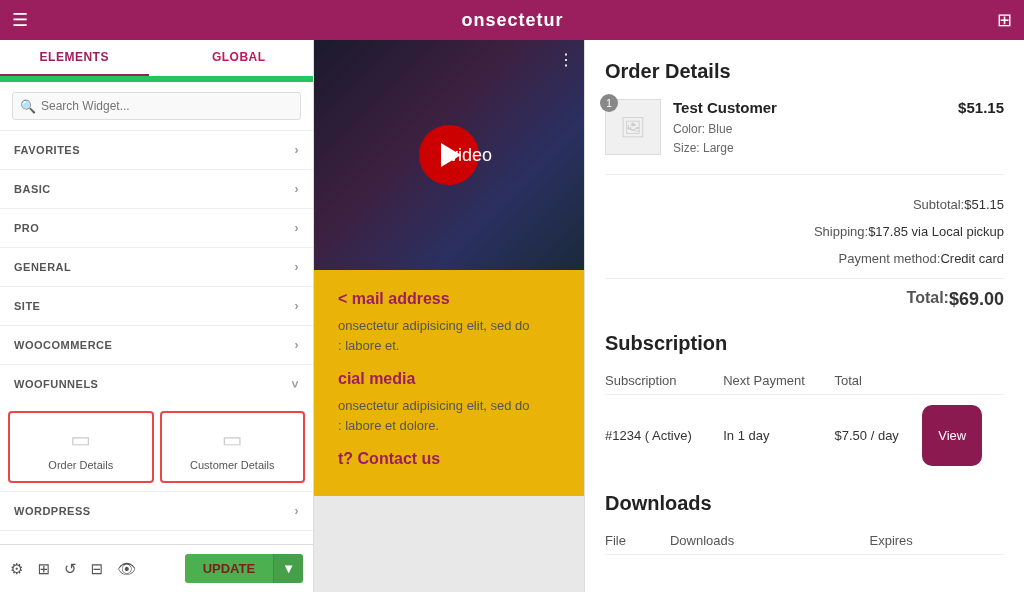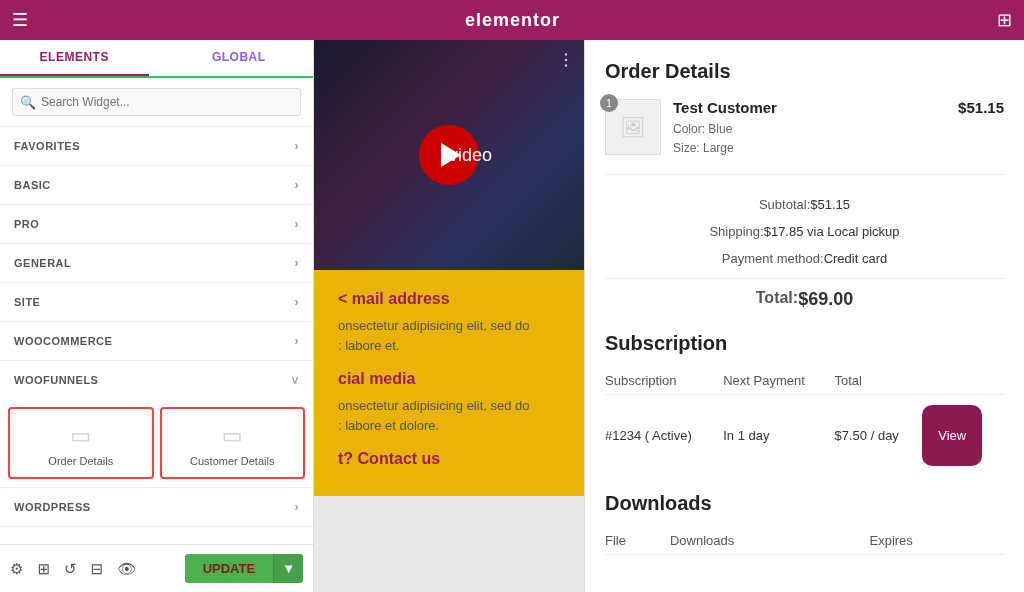--- a/index.html
+++ b/index.html
@@ -444,7 +444,7 @@
 
 <div class="top-bar">
   <span class="top-bar-hamburger">☰</span>
-  <span class="top-bar-logo">elementor</span>
+  <span class="top-bar-logo">onsectetur</span>
   <span class="top-bar-grid">⊞</span>
 </div>
 

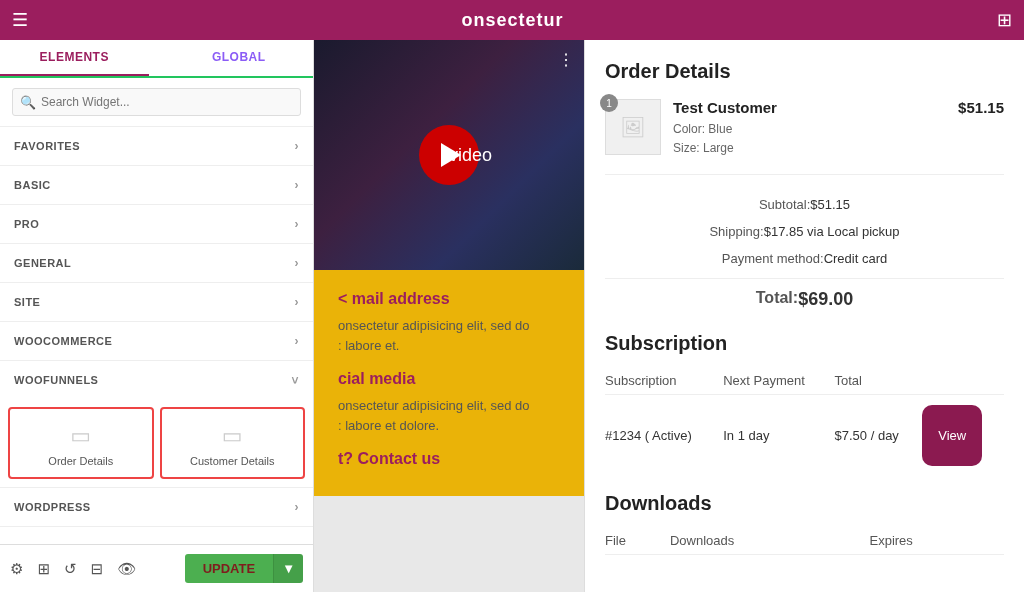--- a/index.html
+++ b/index.html
@@ -53,7 +53,7 @@
     
     .sidebar-tabs {
       display: flex;
-      border-bottom: 2px solid #22c55e;
+      border-bottom: 6px solid #22c55e;
       flex-shrink: 0;
       gap: 16px;
     }

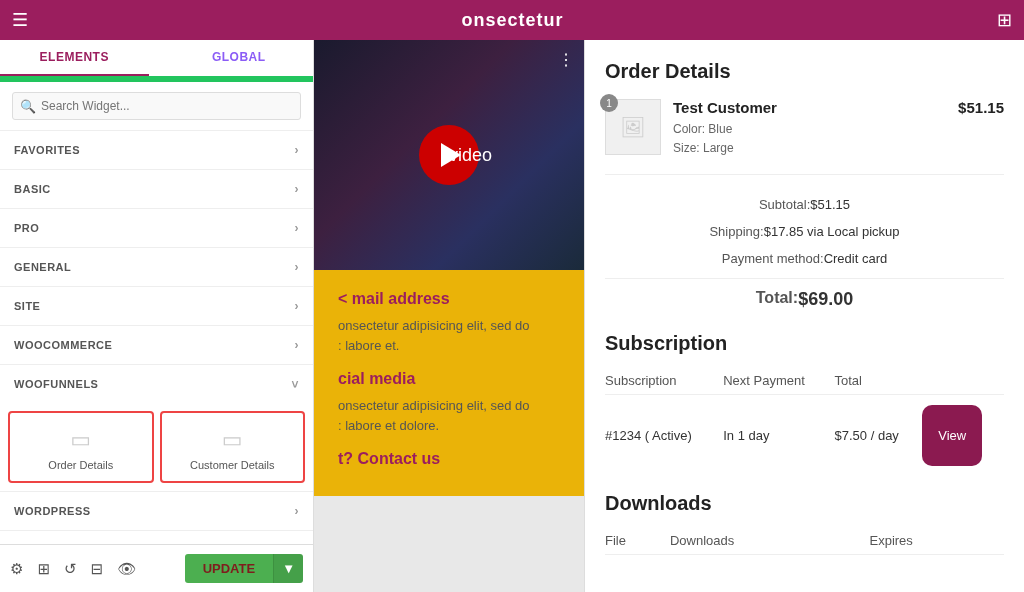--- a/index.html
+++ b/index.html
@@ -63,7 +63,7 @@
       padding: 10px 0;
       font-size: 12px;
       font-weight: bold;
-      color: #8b5cf6;
+      color: #be185d;
       cursor: pointer;
       text-transform: uppercase;
       letter-spacing: 0.5px;

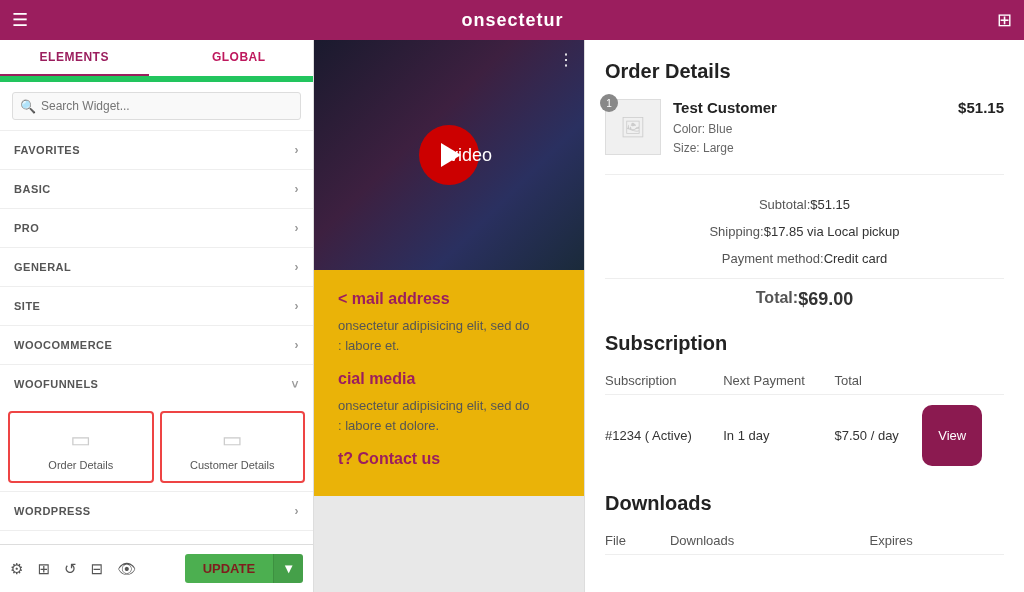--- a/index.html
+++ b/index.html
@@ -364,7 +364,7 @@
 
     .order-line {
       display: flex;
-      justify-content: center;
+      justify-content: flex-end;
       padding: 6px 0;
       font-size: 13px;
       color: #444;

